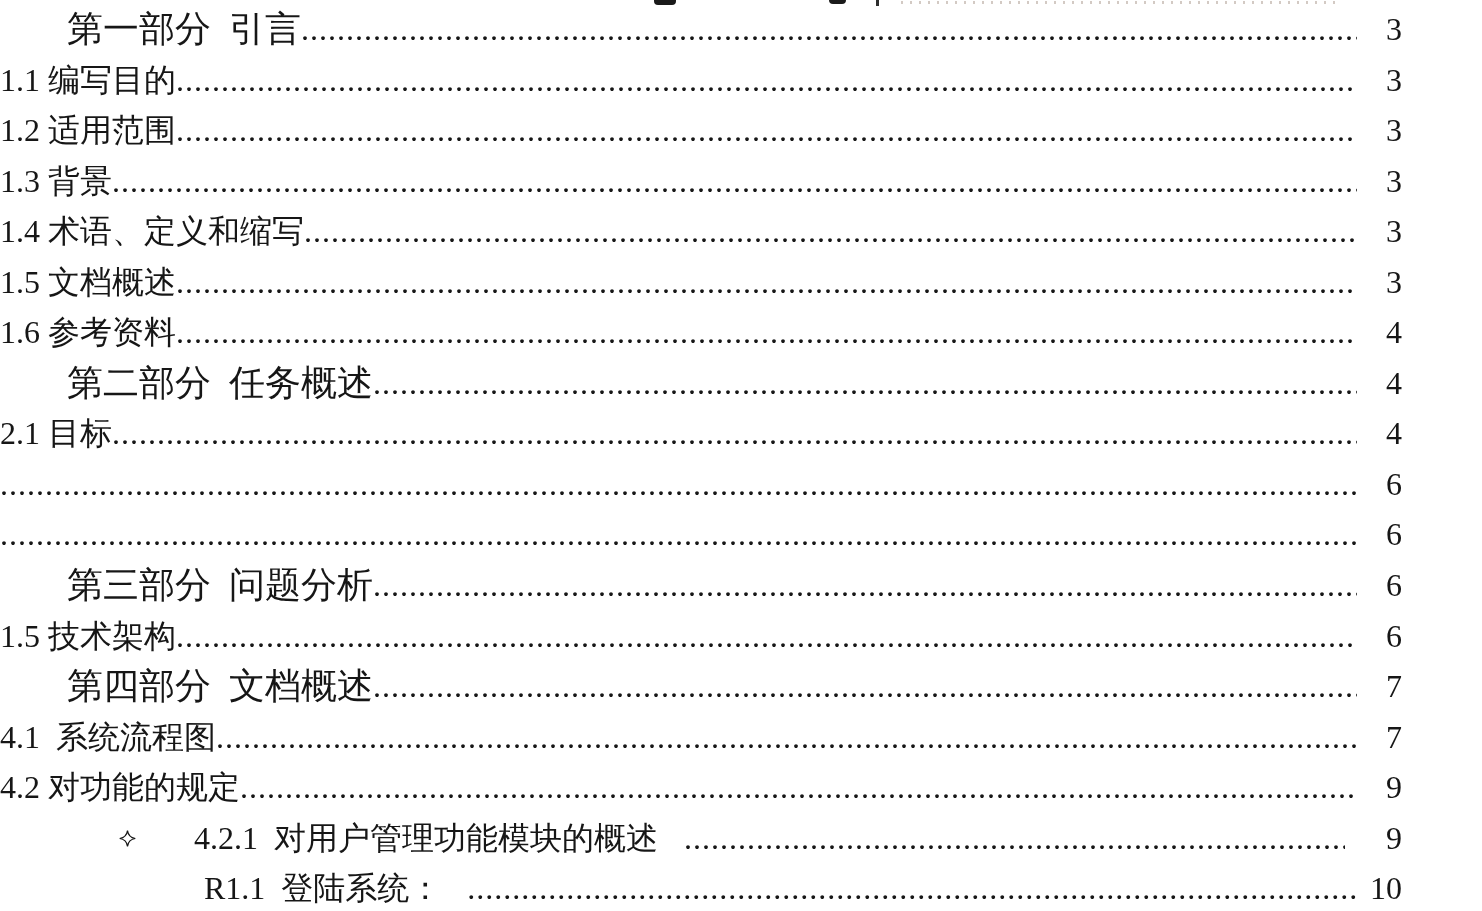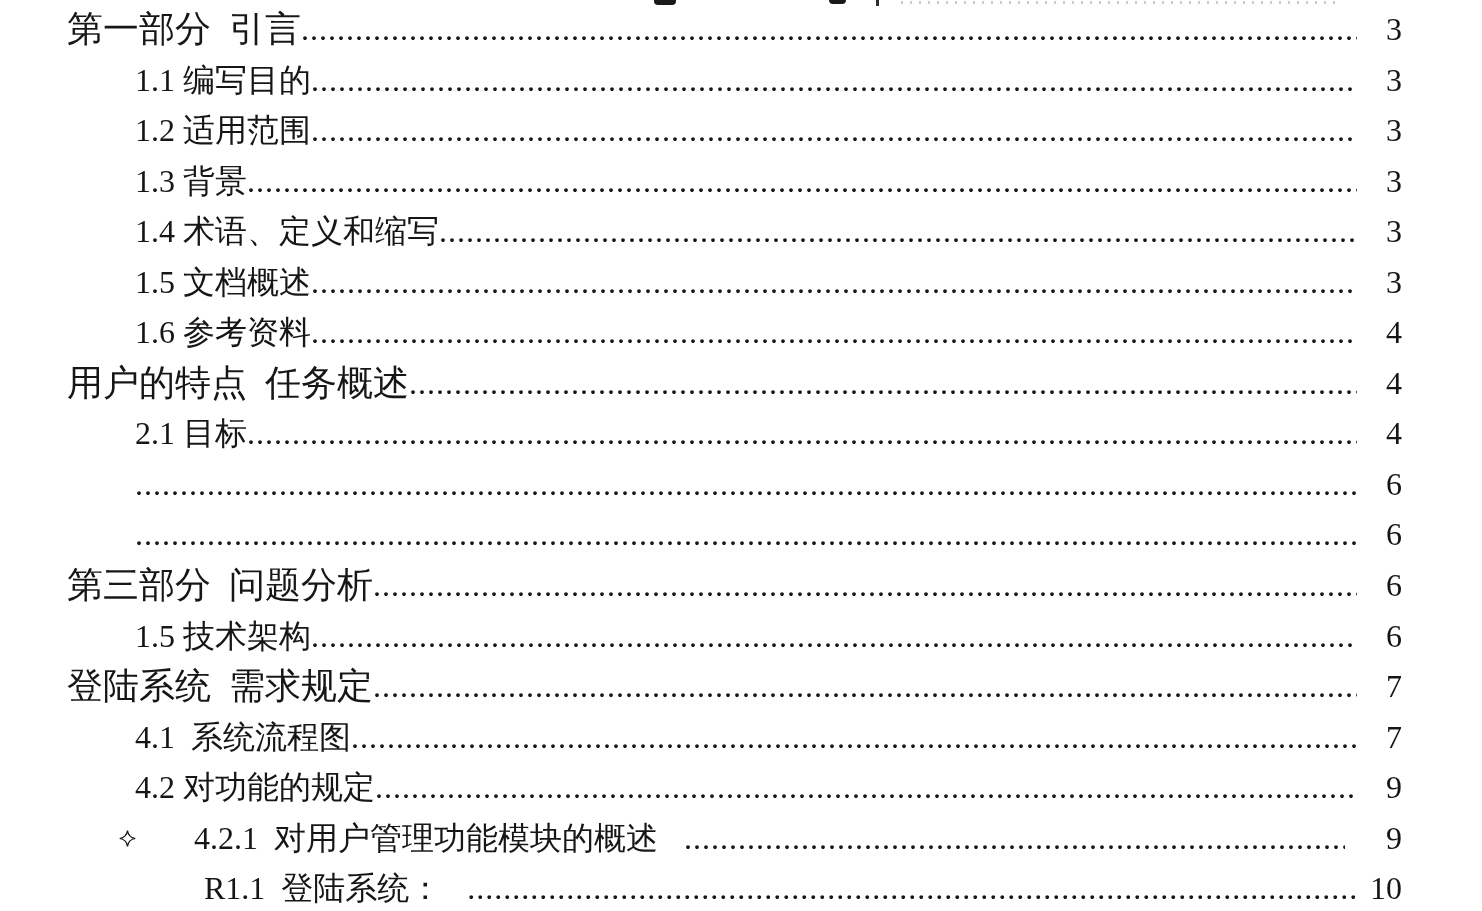--- a/index.html
+++ b/index.html
@@ -48,7 +48,7 @@
   }
   .lvl0 { padding-left: 67px; font-size: 36px; }
   .lvl0 .leader { font-size: 32px; }
-  .lvl1 { padding-left: 135px; }
+  .lvl1 { }
   .lvl2 { padding-left: 119px; gap: 12px; }
   .lvl3 { padding-left: 204px; }
   .lvl2 .leader { margin-left: 14px; }

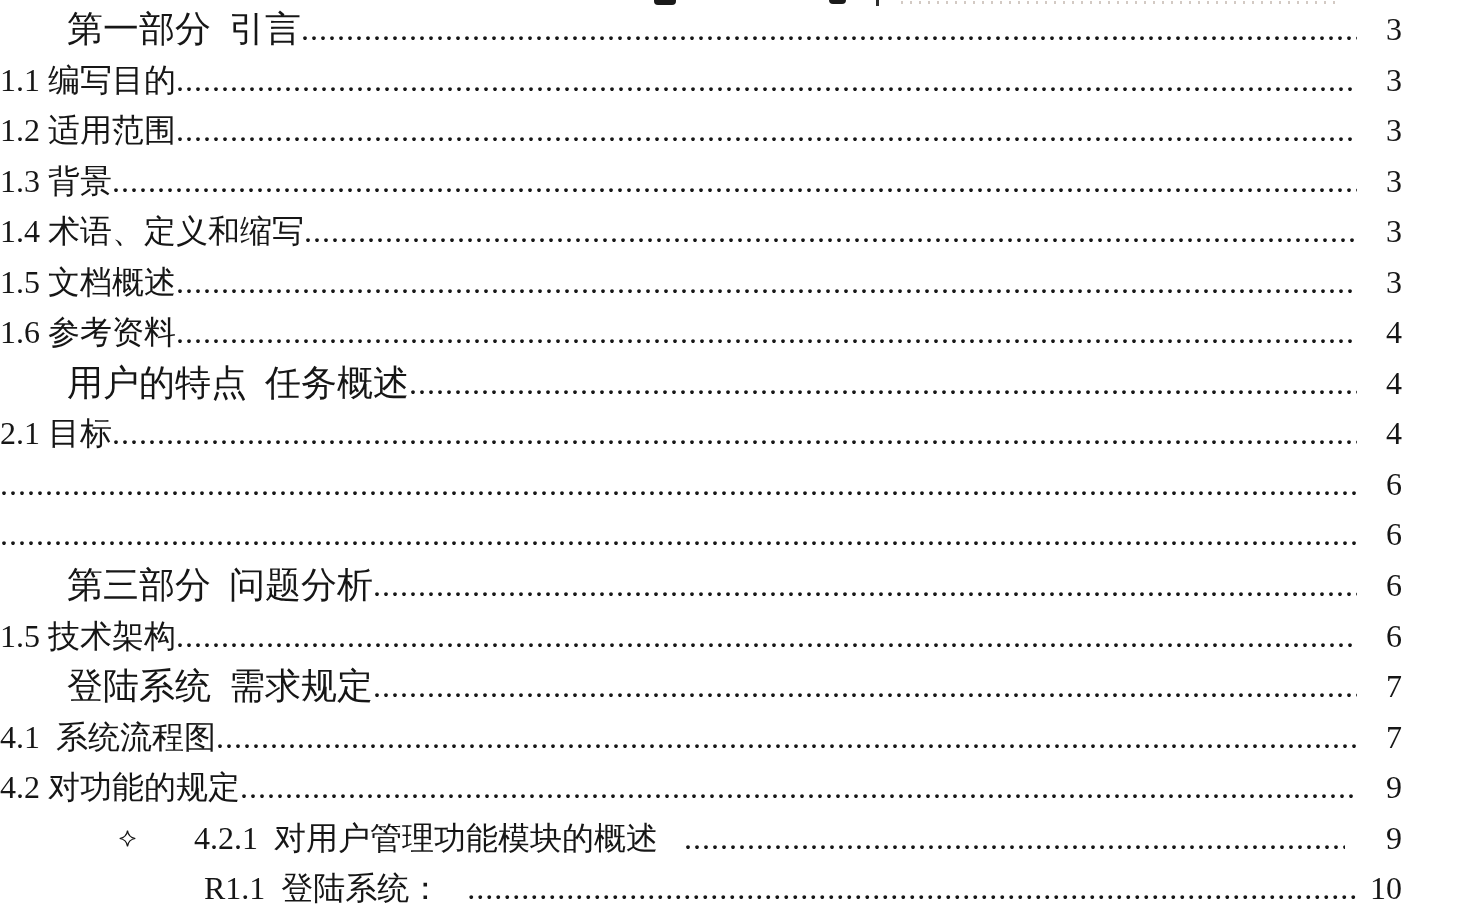--- a/index.html
+++ b/index.html
@@ -118,7 +118,7 @@
     </div>
       <div class="row lvl0">
 
-      <span class="title">用户的特点  任务概述</span>
+      <span class="title">第二部分  任务概述</span>
       <span class="leader">....................................................................................................................................................................................................................................................................</span>
       <span class="page-num">4</span>
     </div>

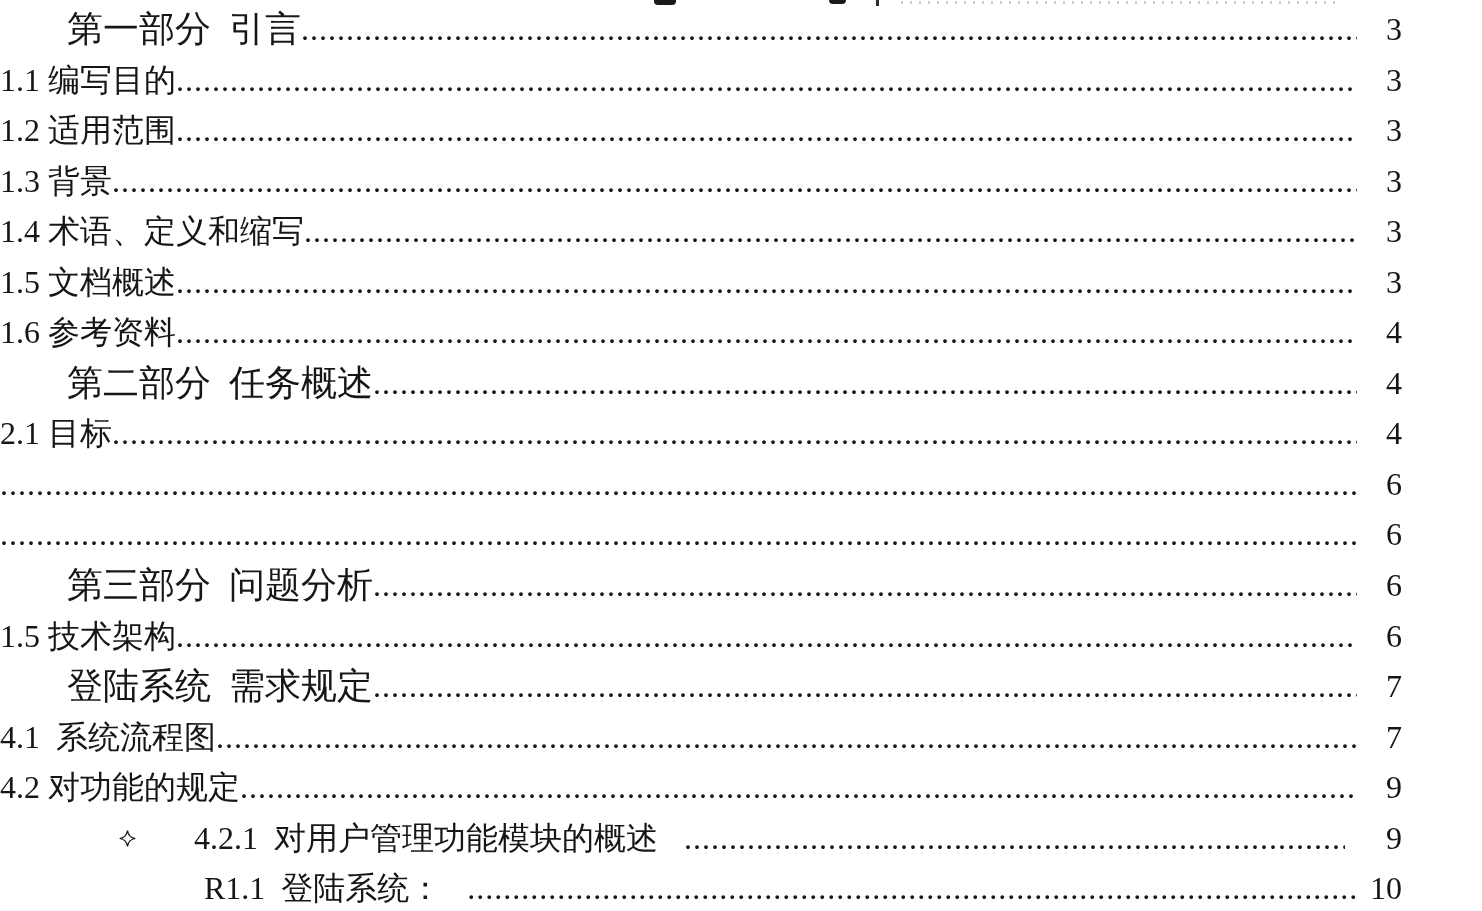--- a/index.html
+++ b/index.html
@@ -152,7 +152,7 @@
     </div>
       <div class="row lvl0">
 
-      <span class="title">登陆系统  需求规定</span>
+      <span class="title">第四部分  文档概述</span>
       <span class="leader">....................................................................................................................................................................................................................................................................</span>
       <span class="page-num">7</span>
     </div>

